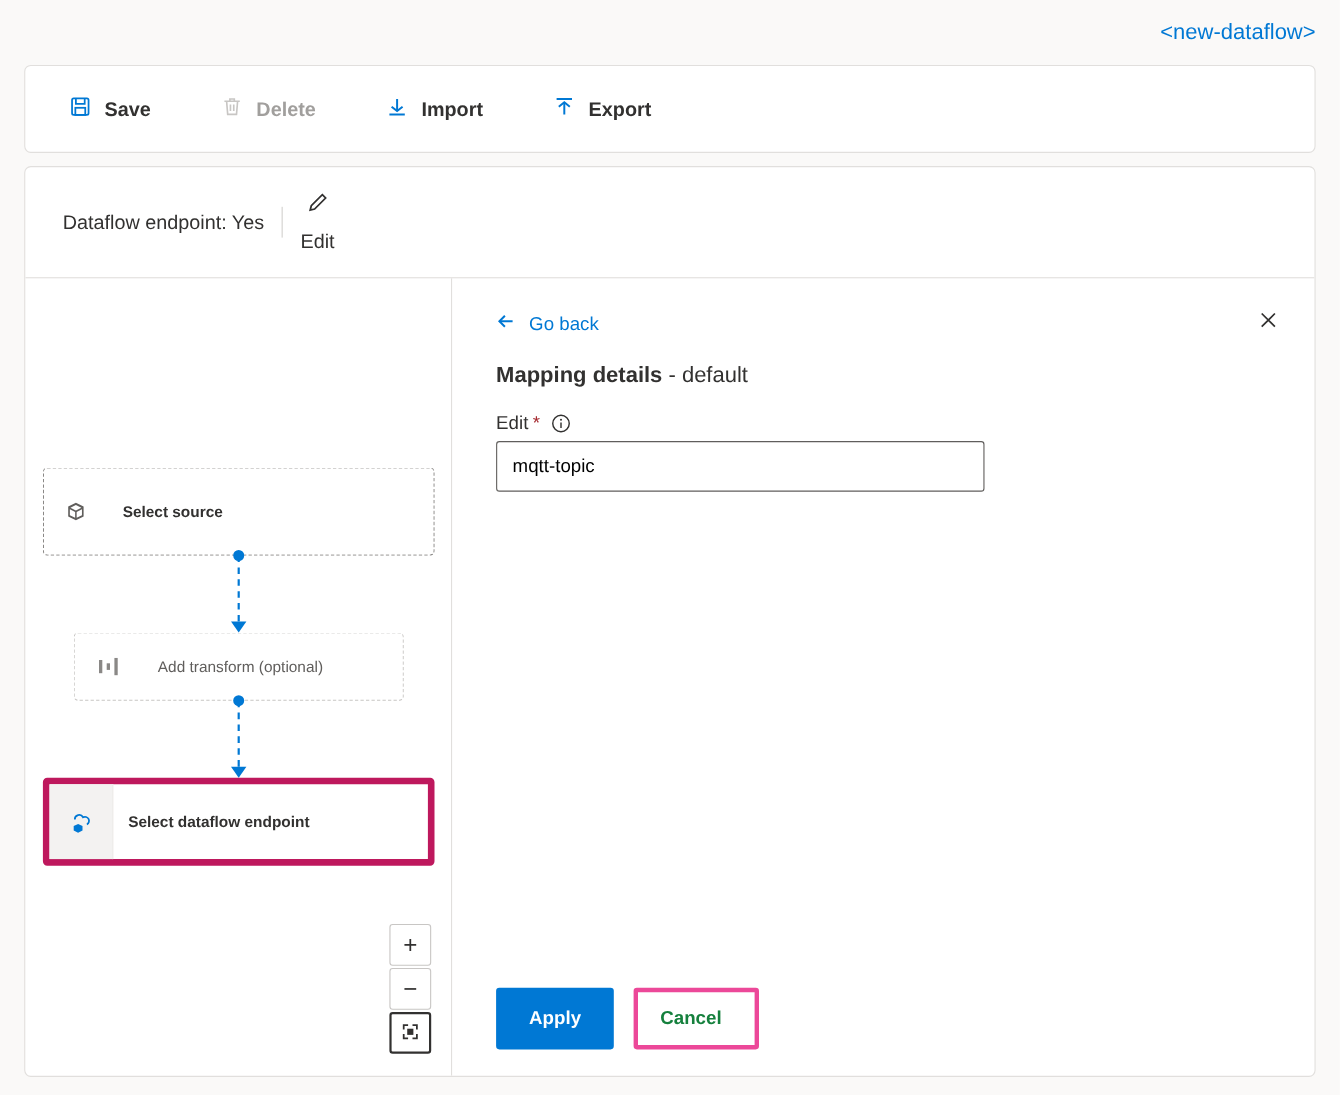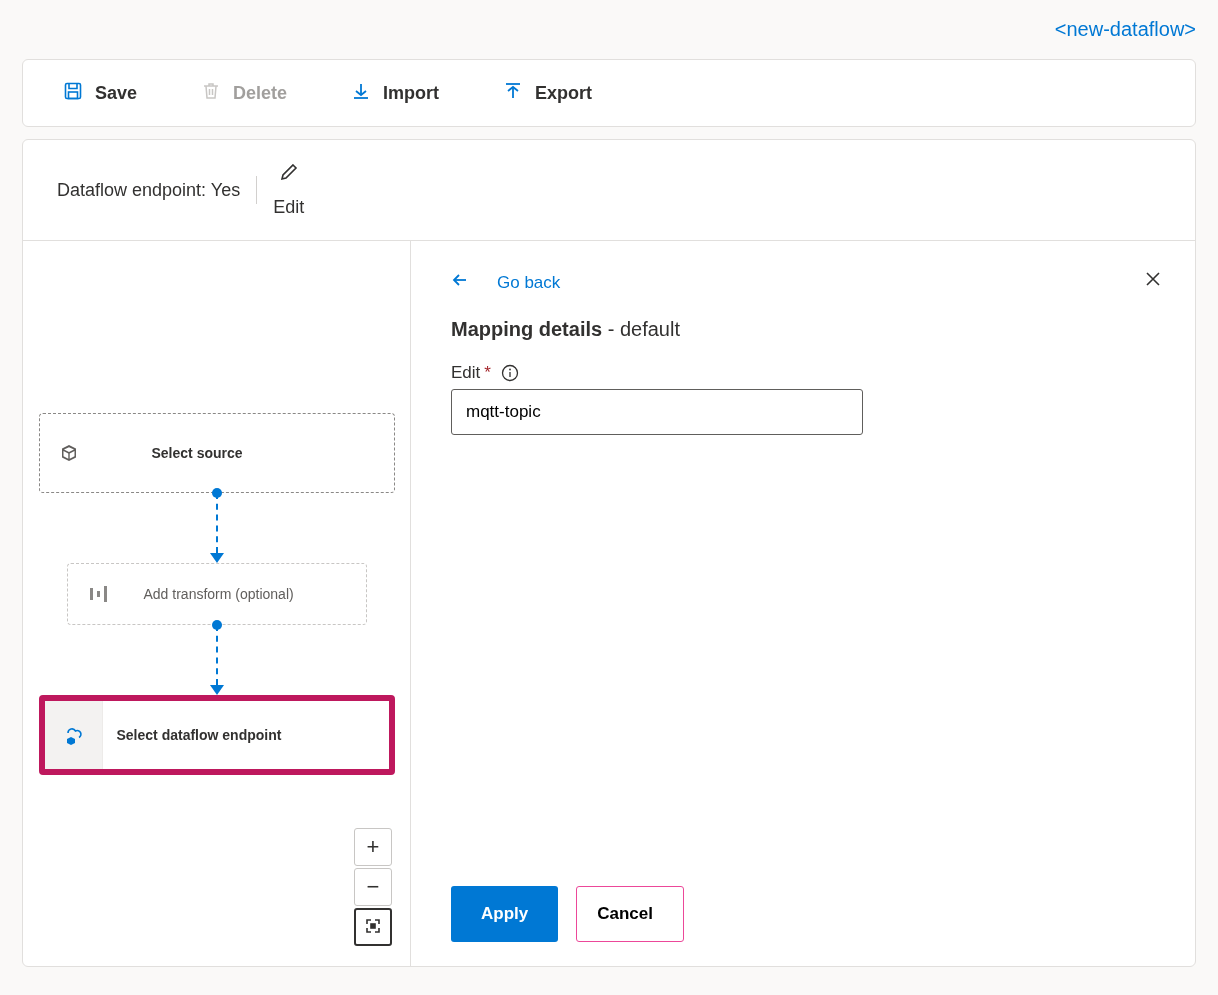--- a/index.html
+++ b/index.html
@@ -25,7 +25,7 @@
     margin: 0 22px 12px 22px;
     display: flex;
     align-items: center;
-    height: 68px;
+    height: 80px;
     padding: 0 22px;
   }
   .toolbar-btn {

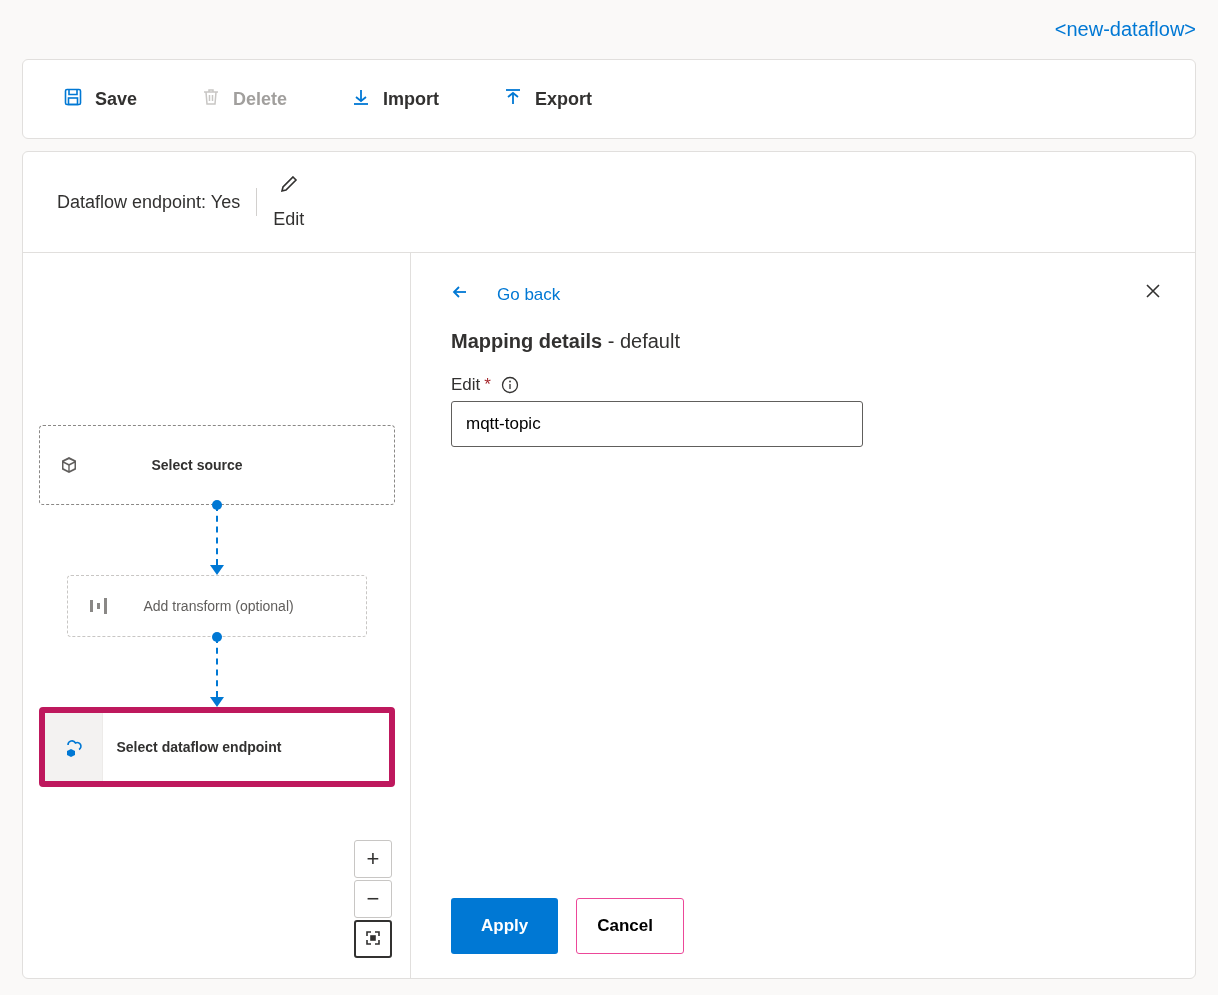--- a/index.html
+++ b/index.html
@@ -176,7 +176,7 @@
   .goback {
     display: flex;
     align-items: center;
-    gap: 28px;
+    gap: 12px;
     color: #0078d4;
     font-size: 17px;
     cursor: pointer;

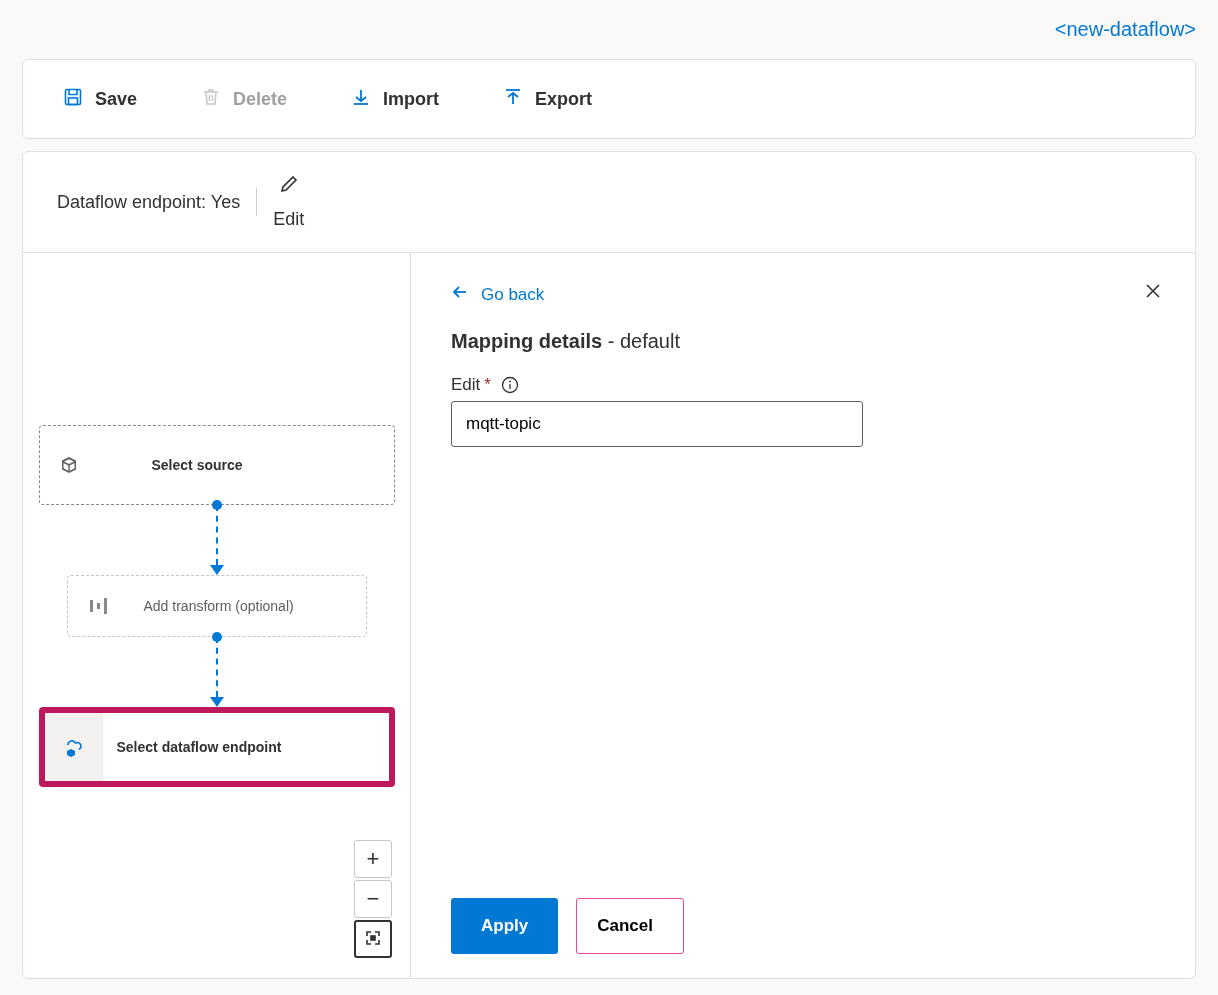--- a/index.html
+++ b/index.html
@@ -194,7 +194,7 @@
   .req { color: #a4262c; }
   .info-icon { display: inline-flex; margin-left: 6px; }
   .text-input {
-    width: 412px;
+    width: 444px;
     height: 46px;
     border: 1px solid #605e5c;
     border-radius: 3px;

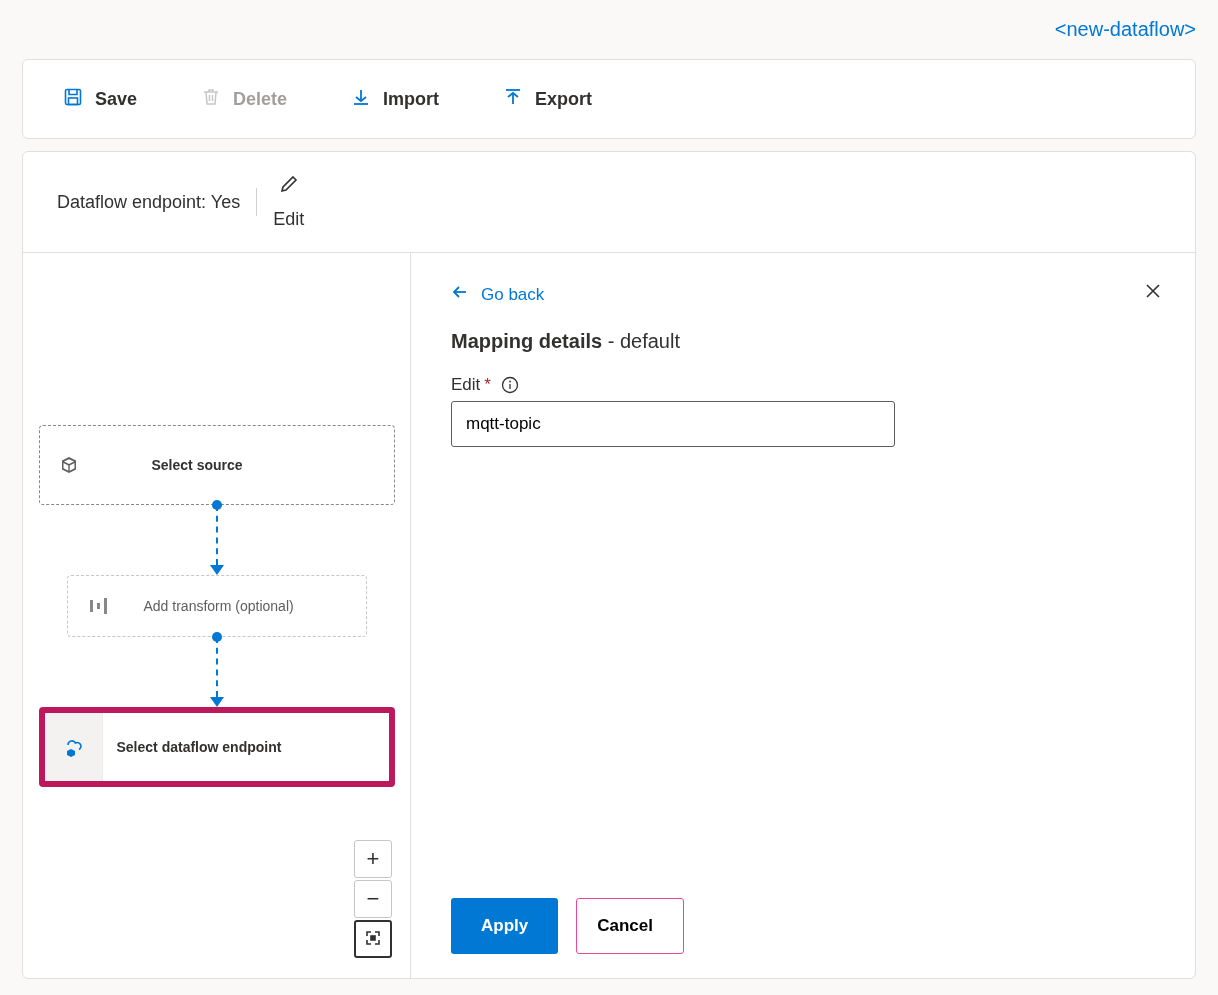--- a/index.html
+++ b/index.html
@@ -86,7 +86,7 @@
     align-items: center;
     background: #fff;
   }
-  .flow-node.dashed { border: 1px dashed #8a8886; gap: 40px; }
+  .flow-node.dashed { border: 1px dashed #8a8886; }
   .flow-node.transform {
     width: 300px;
     height: 62px;

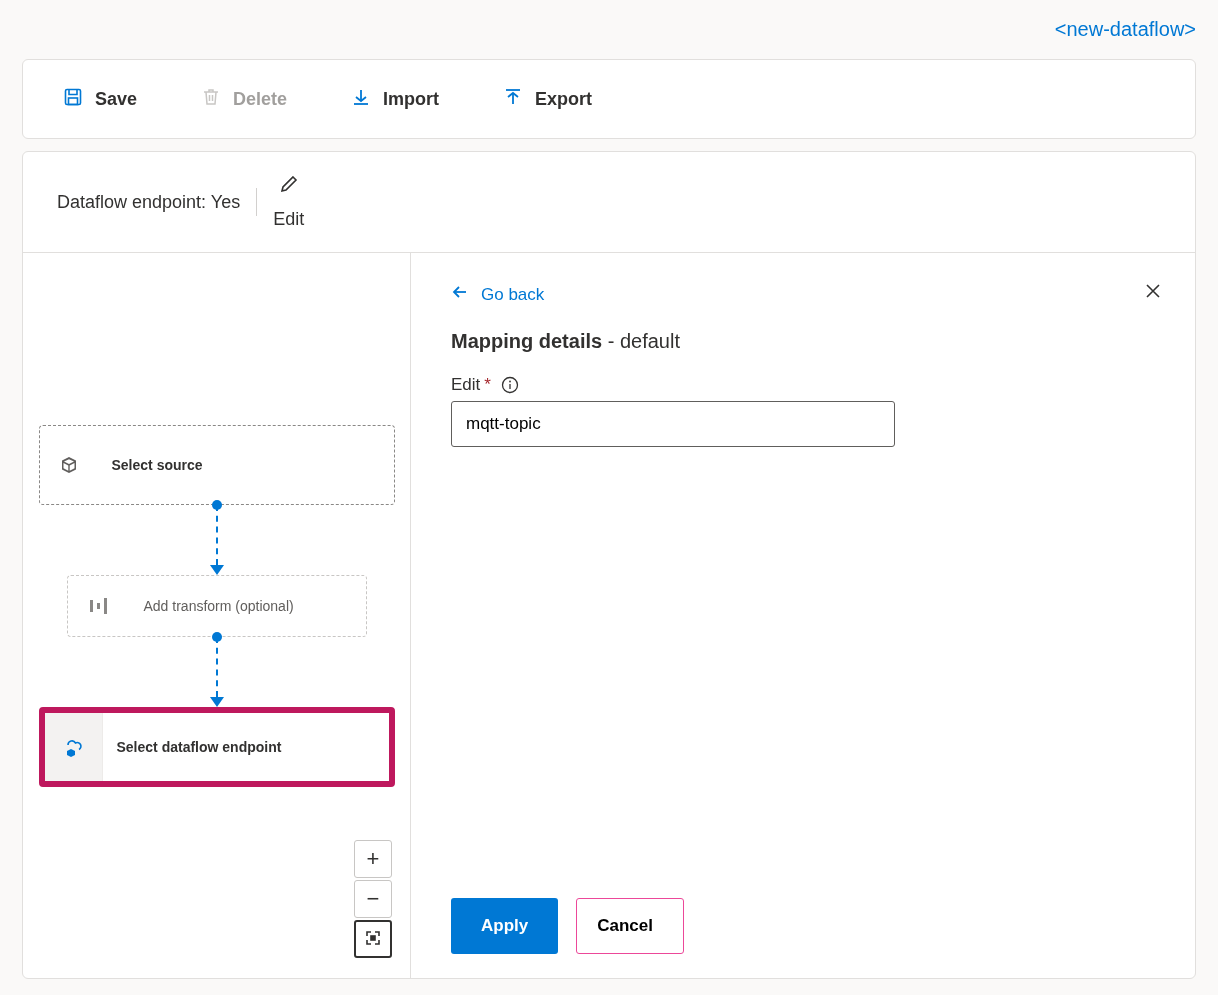--- a/index.html
+++ b/index.html
@@ -216,7 +216,7 @@
     cursor: pointer;
   }
   .btn-primary { background: #0078d4; color: #fff; border: none; }
-  .btn-secondary { background: #fff; color: #000000; border: 1px solid #ec4899; padding-left: 20px; }
+  .btn-secondary { background: #fff; color: #15803d; border: 4px solid #ec4899; padding-left: 20px; }
 </style>
 </head>
 <body>

